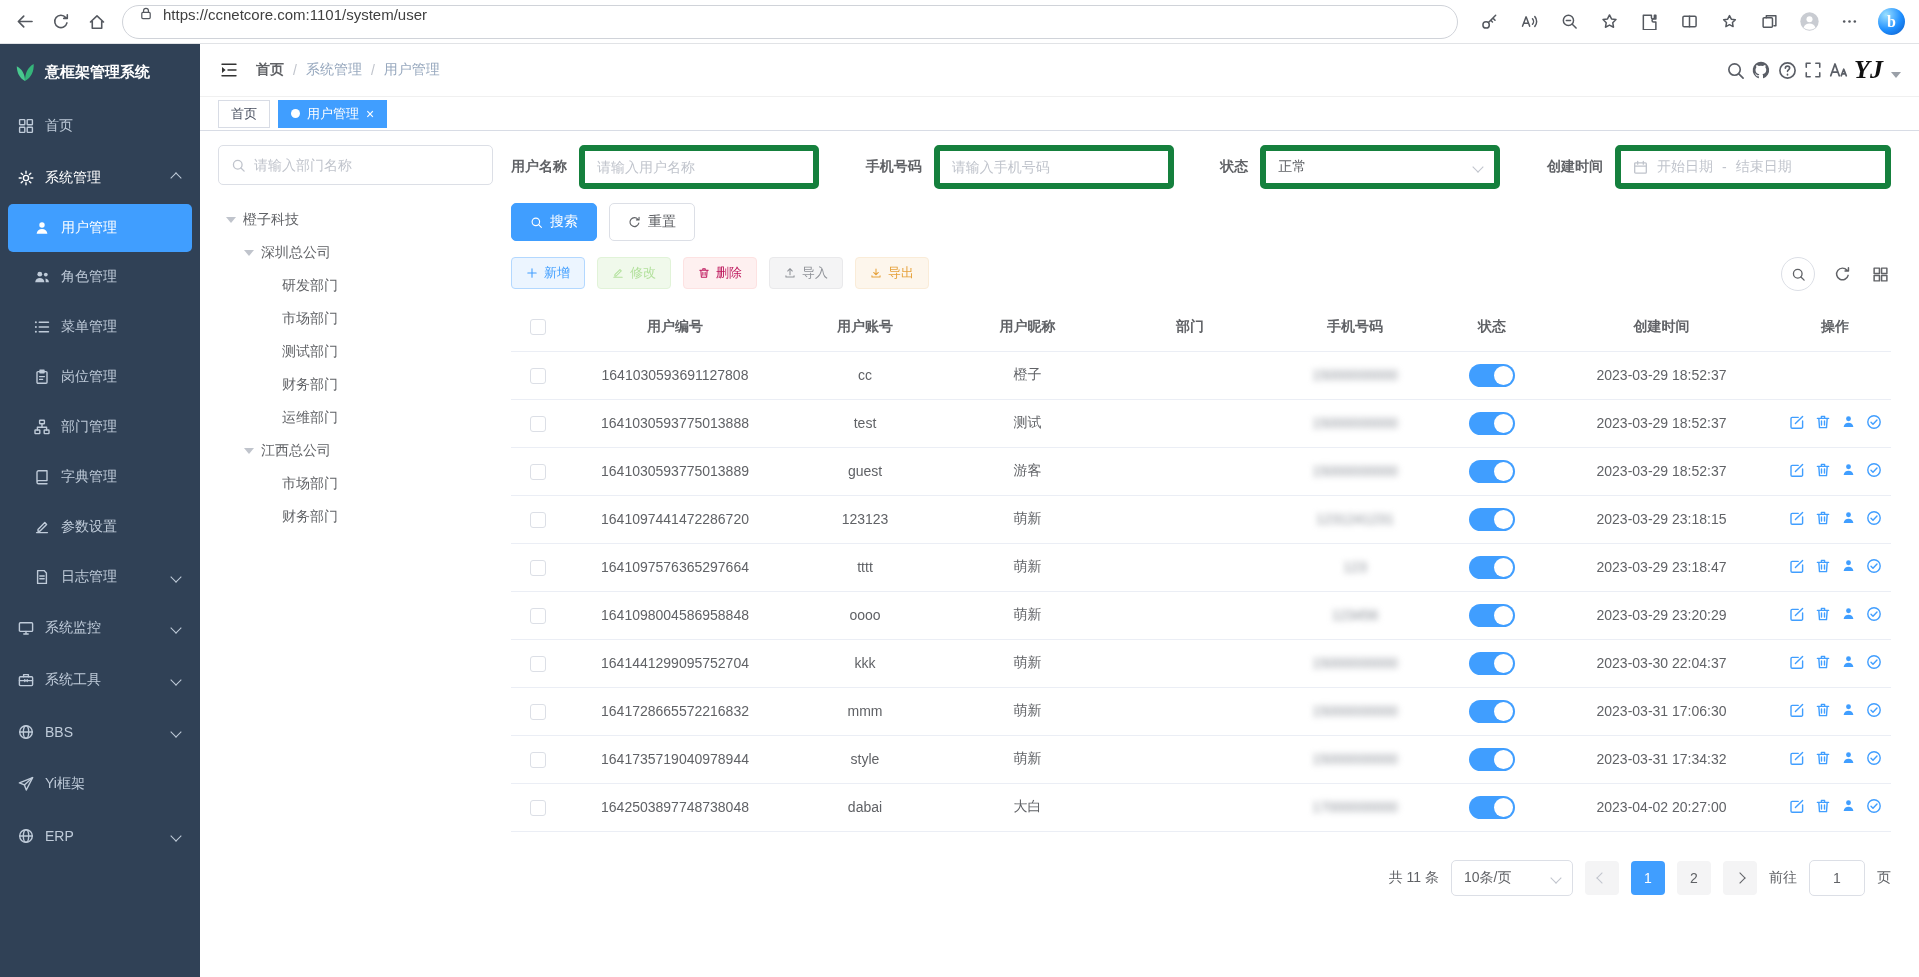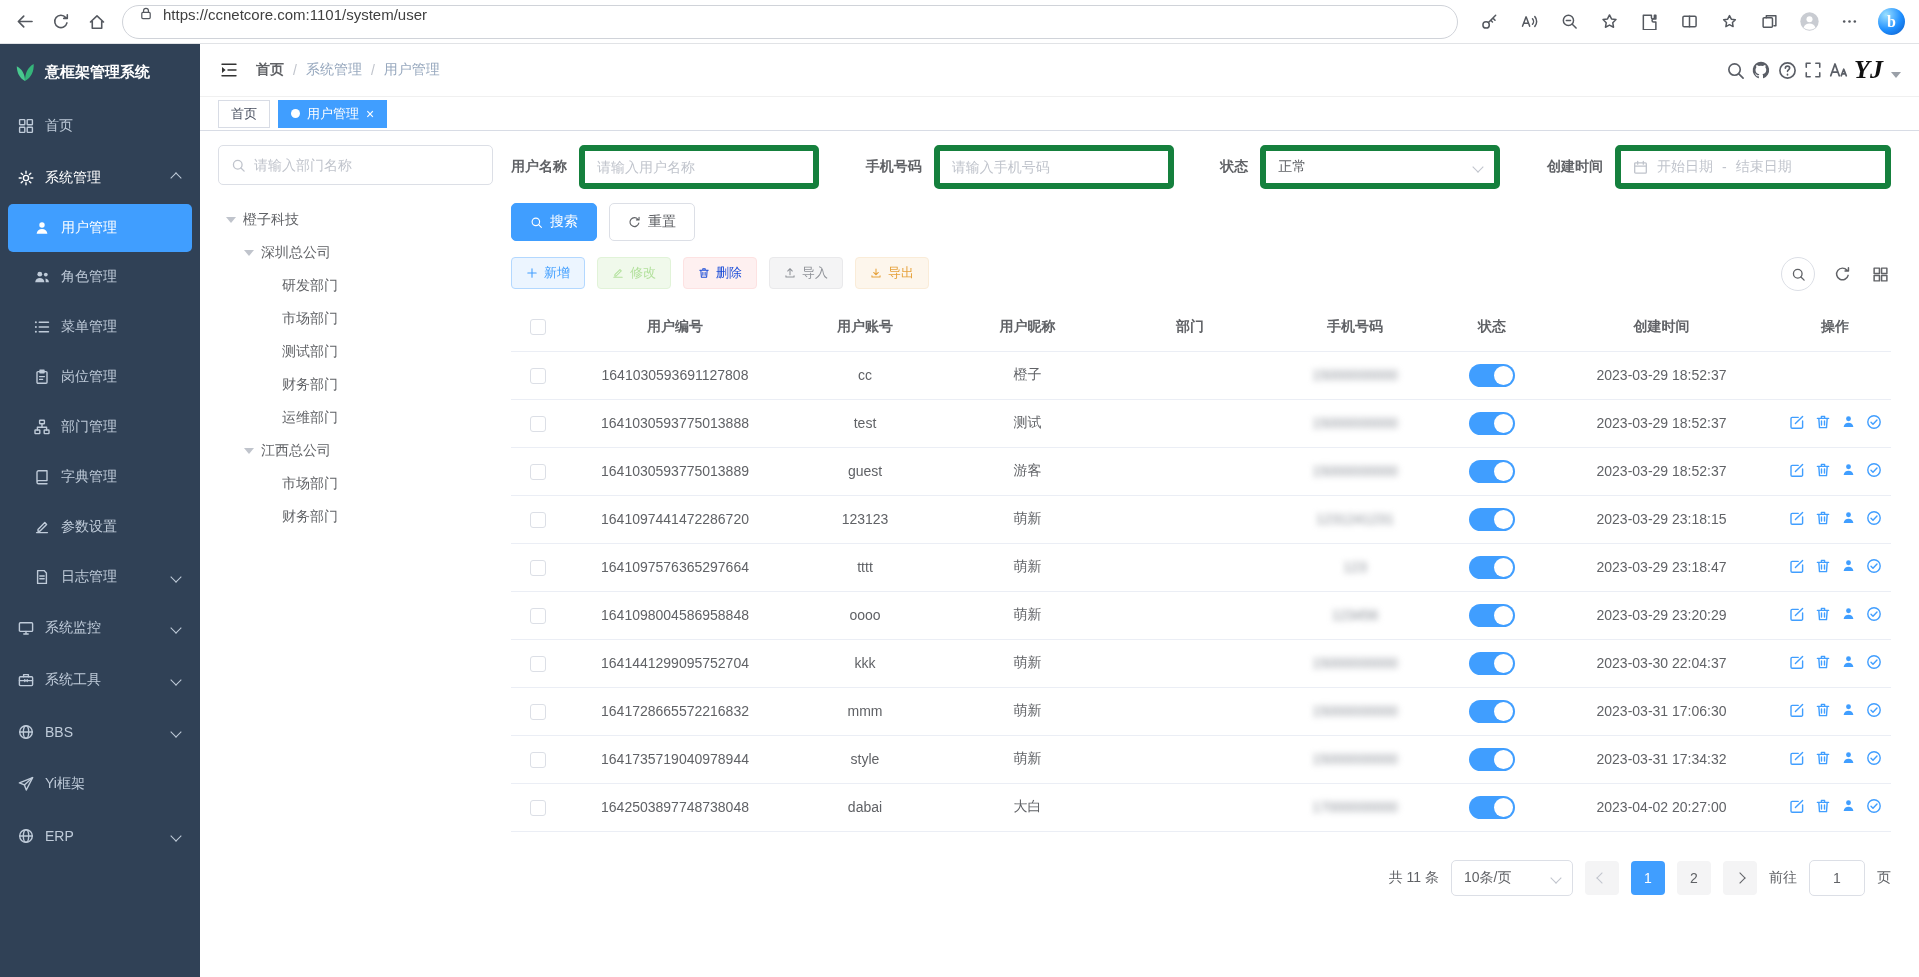--- a/index.html
+++ b/index.html
@@ -83,7 +83,7 @@
   .tbtn{height:32px;padding:0 14px;border-radius:4px;font-size:13px;display:inline-flex;align-items:center;gap:6px;border:1px solid transparent;cursor:pointer;font-family:inherit}
   .tbtn.add{background:#ecf5ff;color:#409eff;border-color:#b3d8ff}
   .tbtn.edit{background:#f0f9eb;color:#b3e19d;border-color:#e1f3d8}
-  .tbtn.del{background:#fef0f0;color:#1d4ed8;border-color:#fde2e2}
+  .tbtn.del{background:#fef0f0;color:#be185d;border-color:#fde2e2}
   .tbtn.import{background:#f4f4f5;color:#909399;border-color:#e9e9eb}
   .tbtn.export{background:#fdf6ec;color:#e6a23c;border-color:#faecd8}
   .toolbar-right{margin-left:auto;display:flex;gap:16px;align-items:center;color:#606266}

